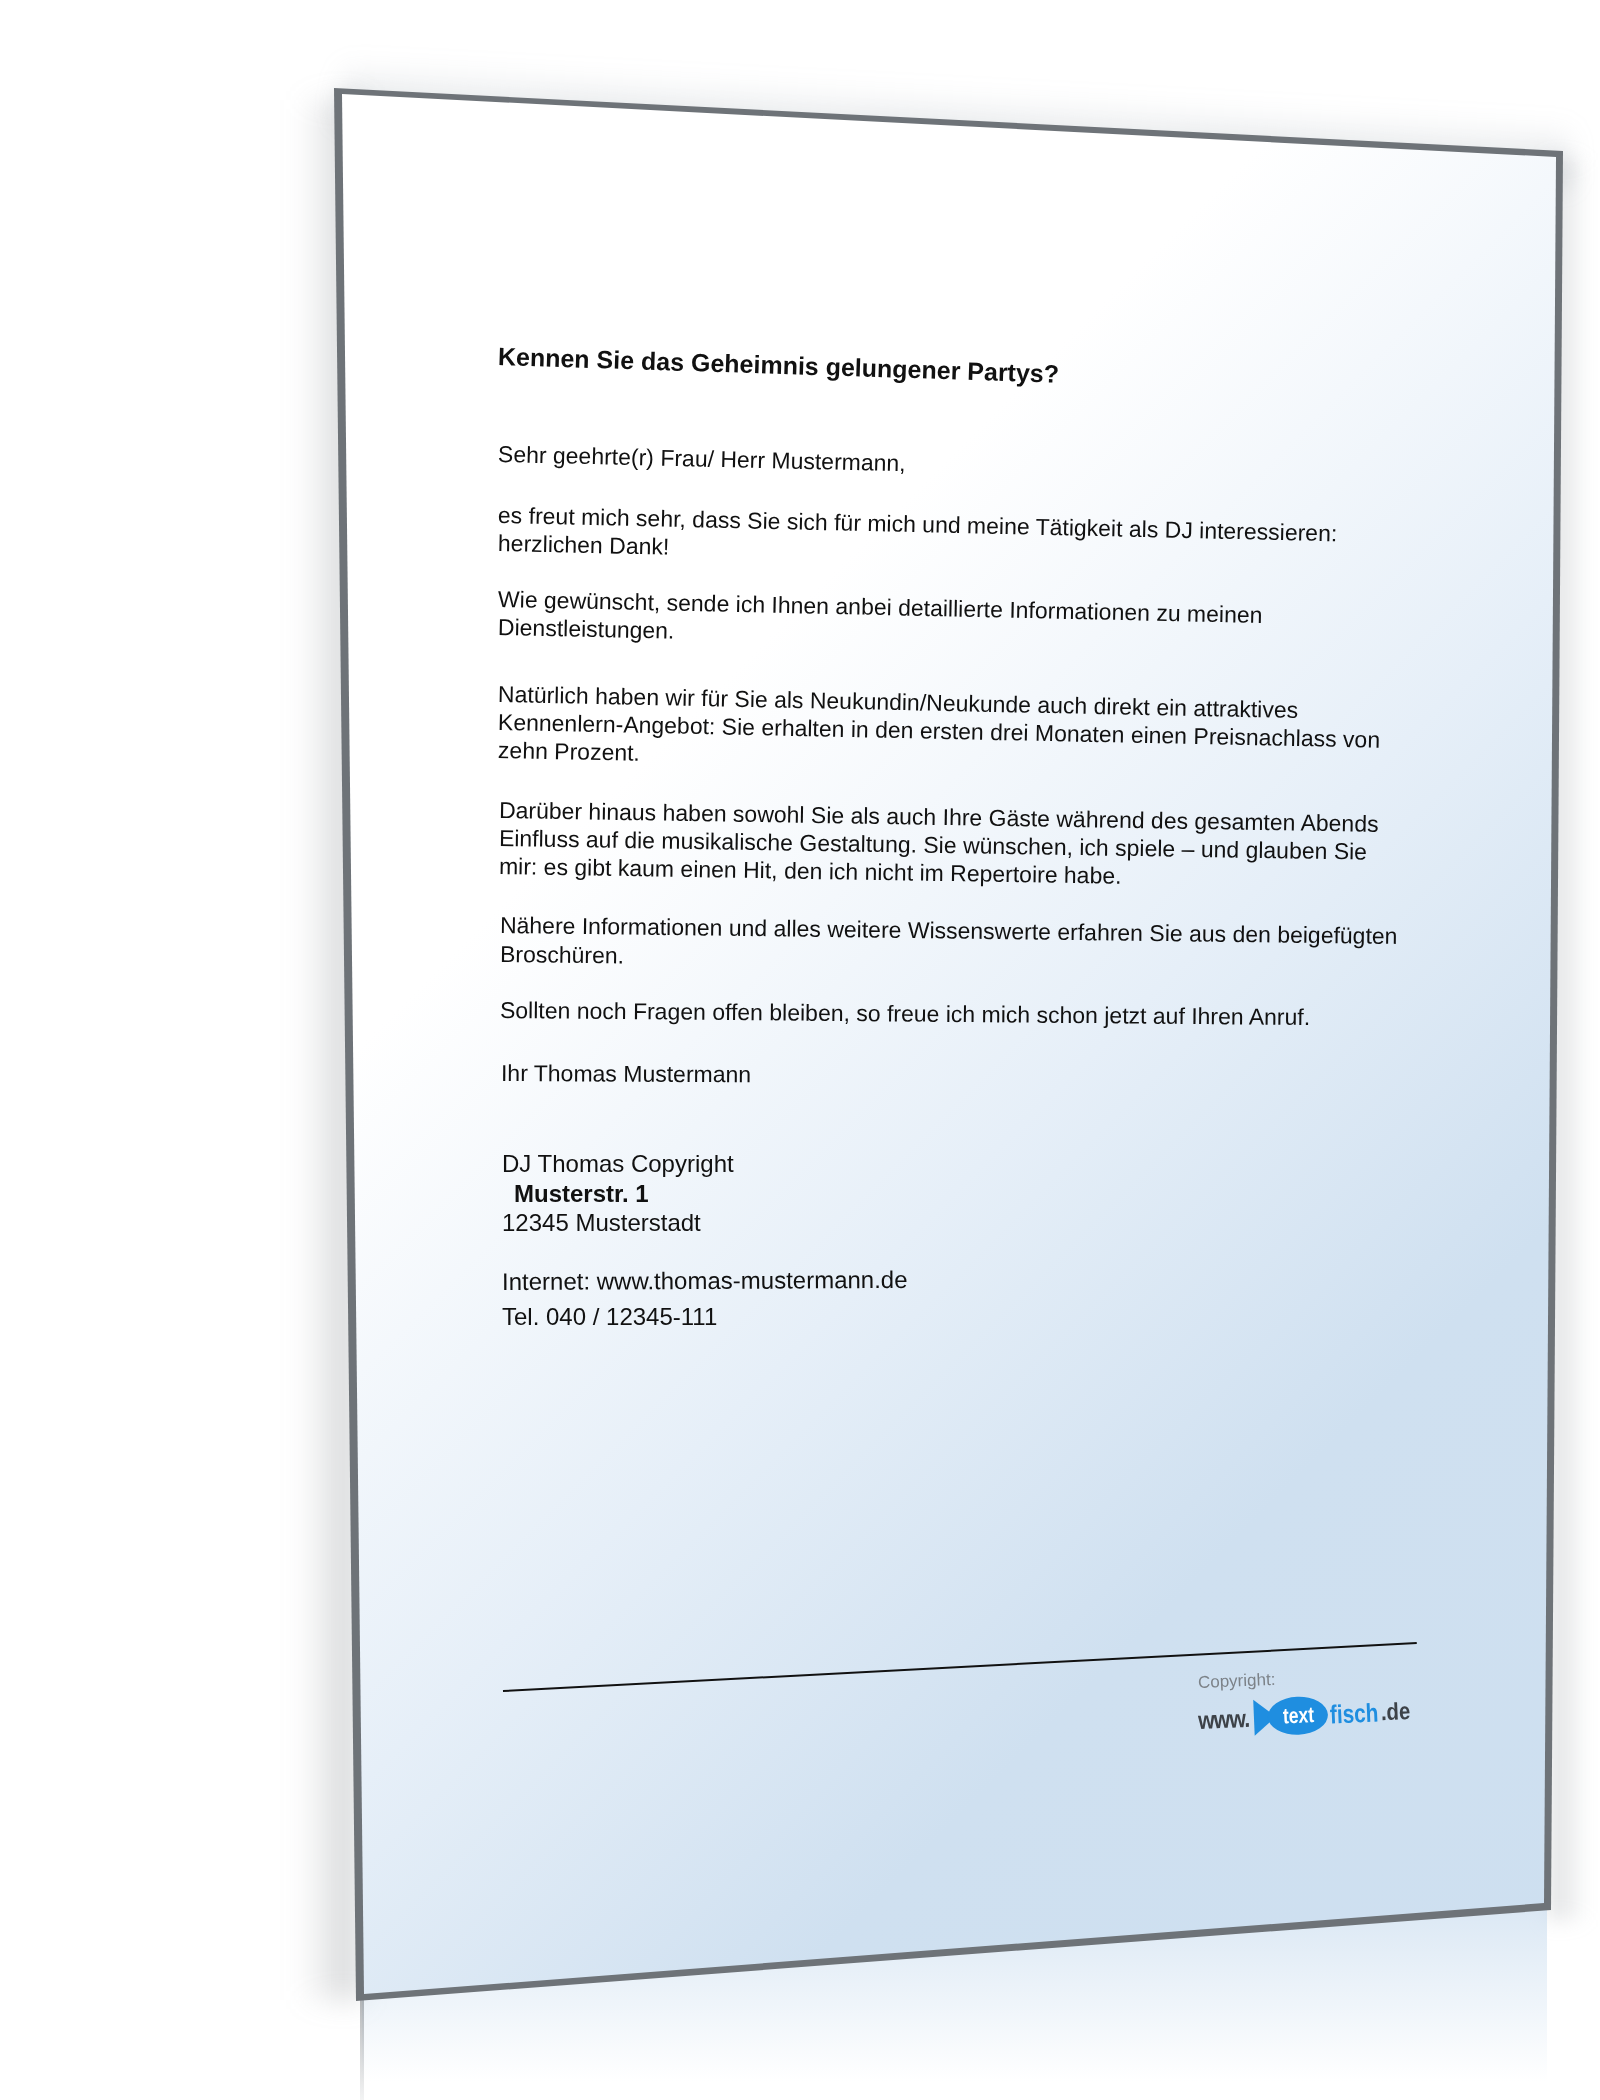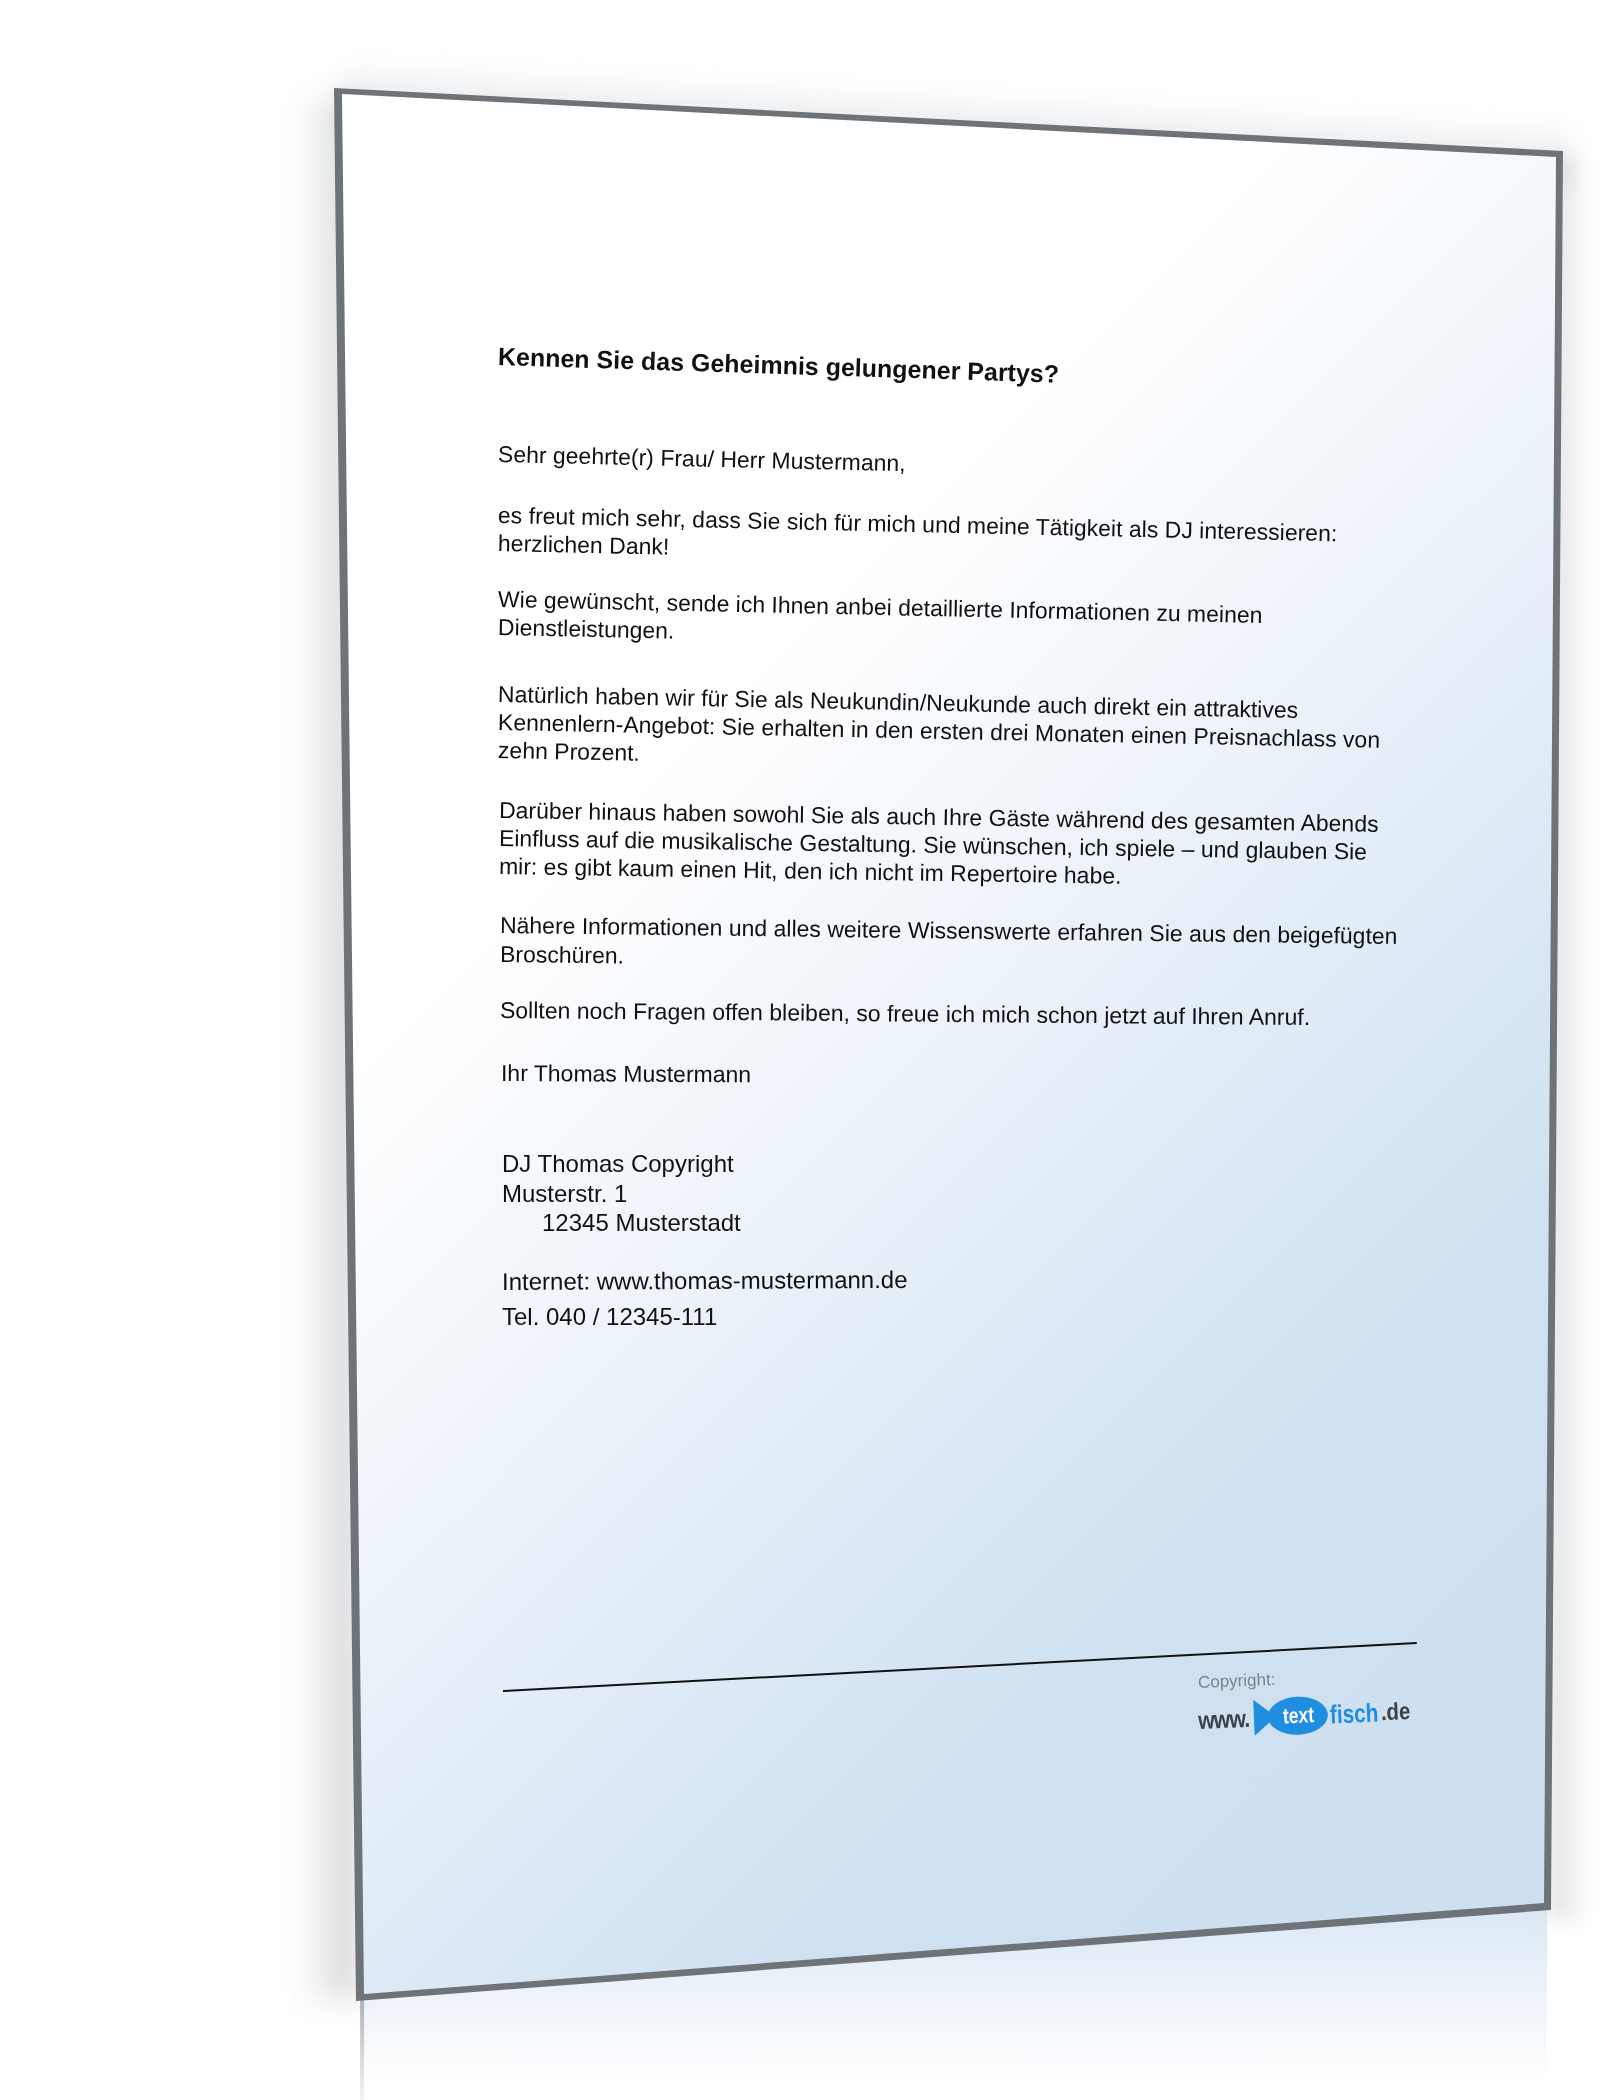--- a/index.html
+++ b/index.html
@@ -118,7 +118,7 @@
   <div class="line body" style="left:501px; top:1060px; transform:rotate(0.3deg);">Ihr Thomas Mustermann</div>
 
   <div class="line sig" style="left:502px; top:1150px;">DJ Thomas Copyright</div>
-  <div class="line sig" style="left:502px; top:1180px;">Musterstr. 1</div>
+  <div class="line sig" style="left:514px; top:1180px;font-weight:bold;">Musterstr. 1</div>
   <div class="line sig" style="left:502px; top:1209px;margin-left:40px;">12345 Musterstadt</div>
   <div class="line sig" style="left:502px; top:1303px;">Tel. 040 / 12345-111</div>
   <div class="line sig" style="left:502px; top:1268px; transform:rotate(-0.3deg);">Internet: www.thomas-mustermann.de</div>

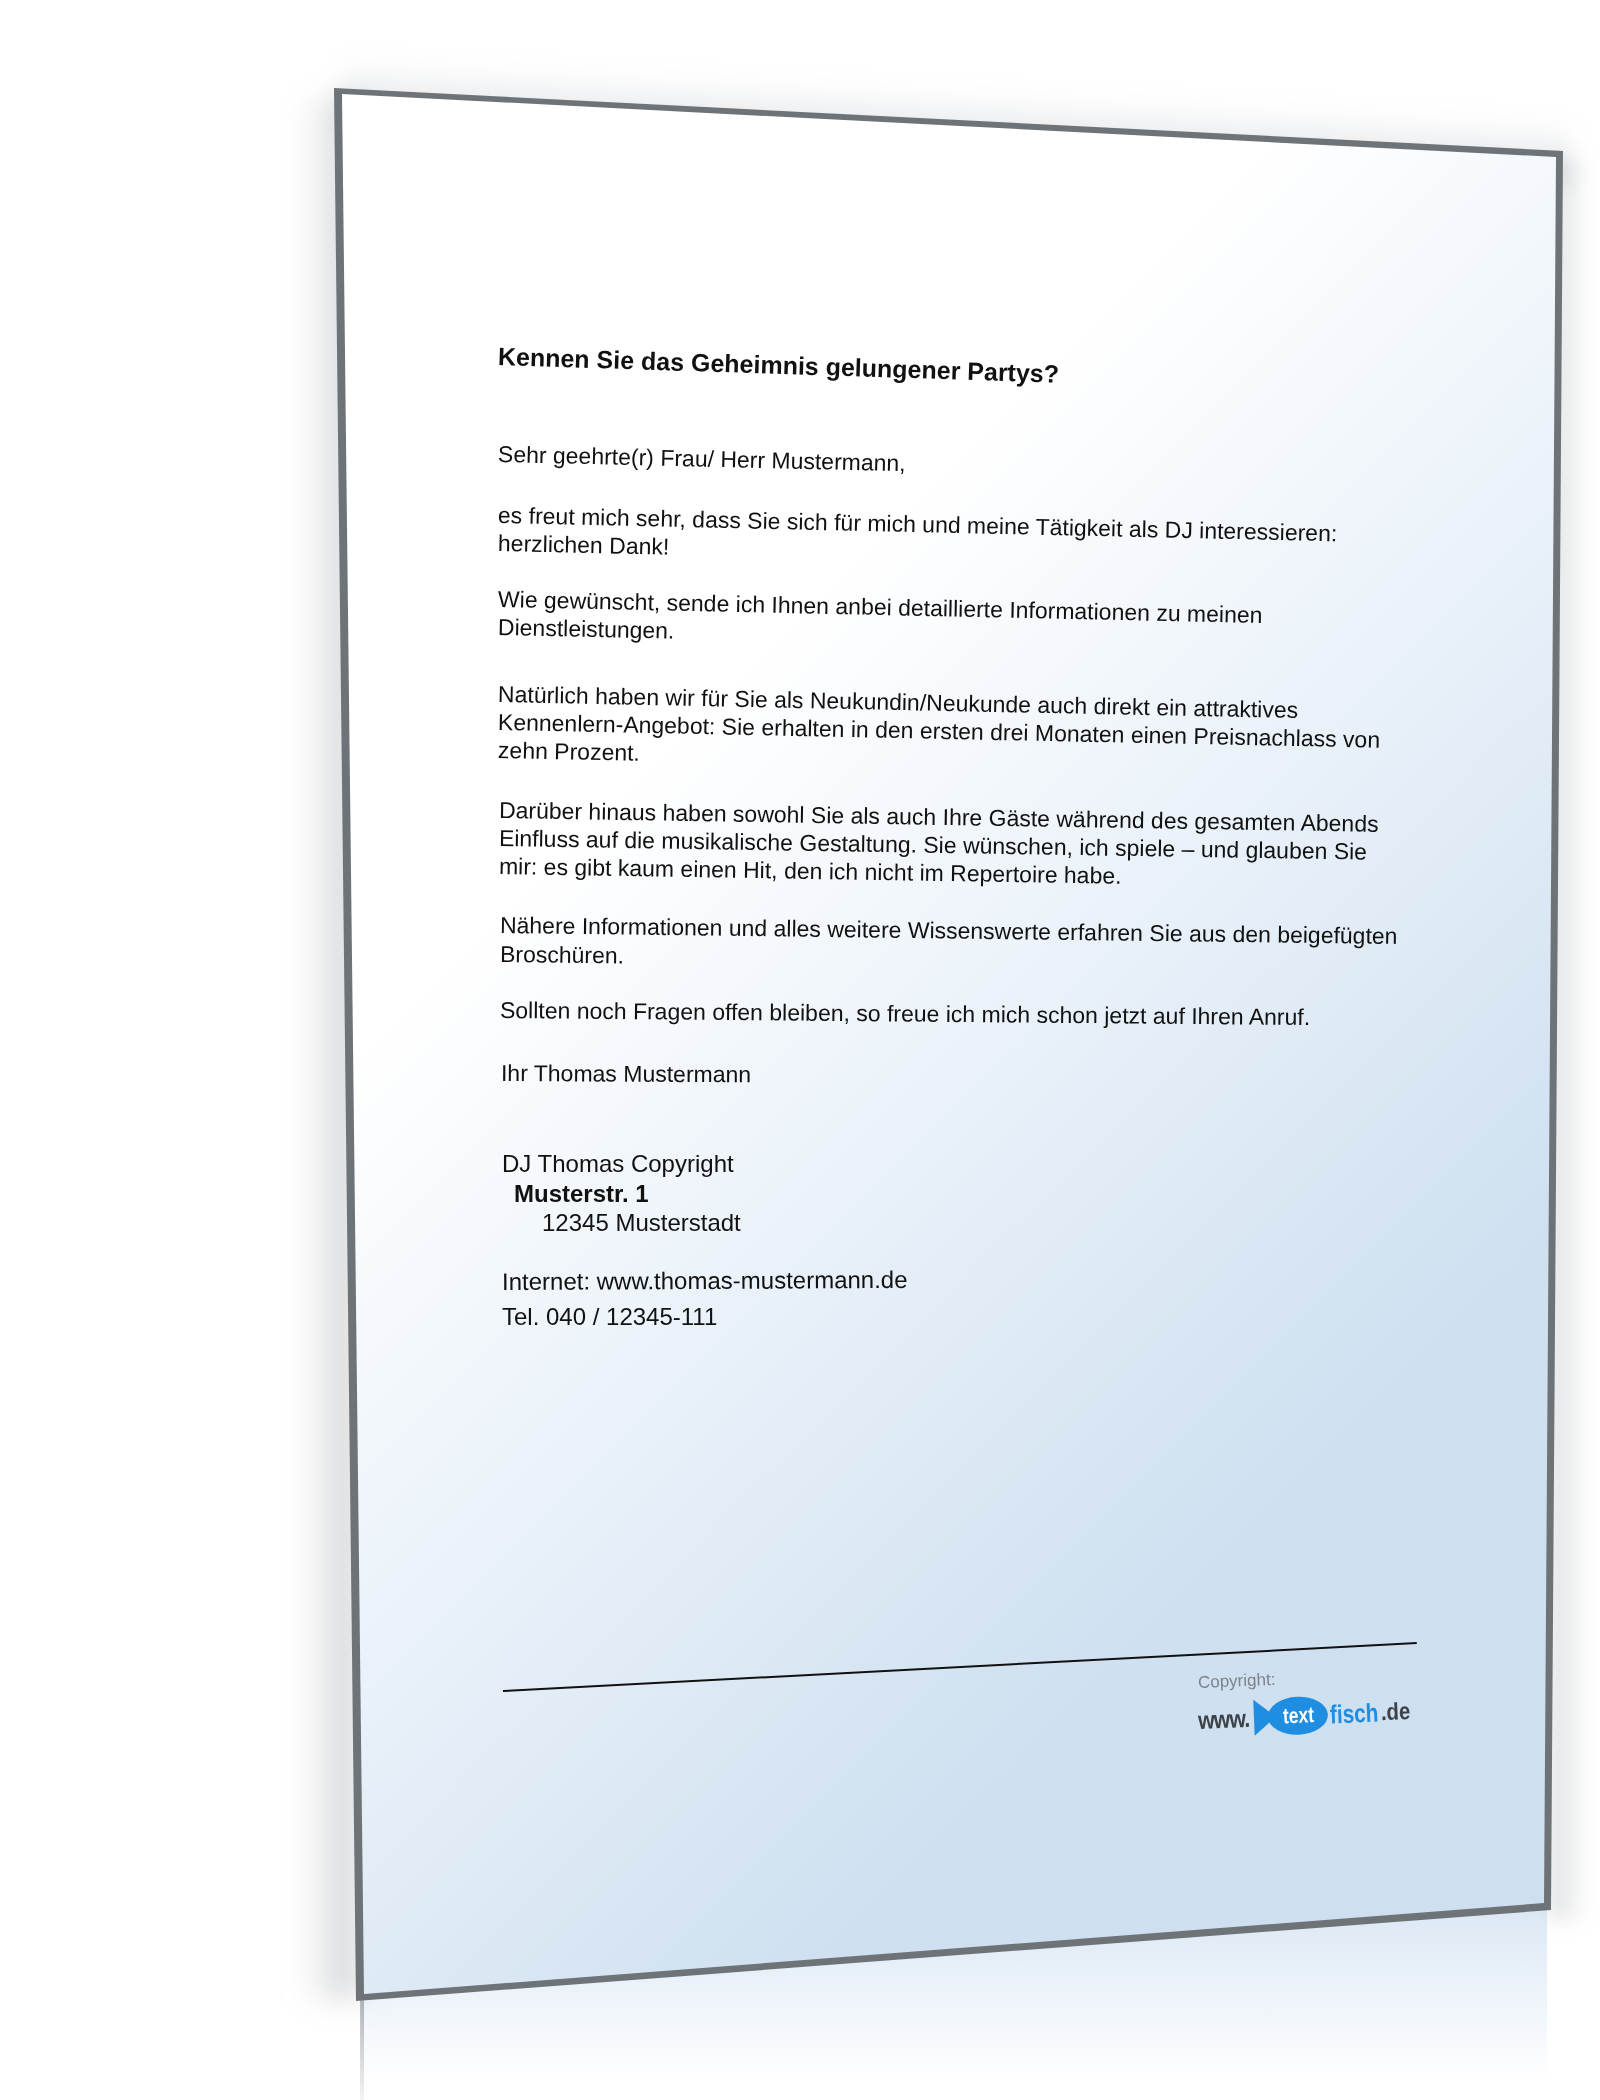--- a/index.html
+++ b/index.html
@@ -119,7 +119,7 @@
 
   <div class="line sig" style="left:502px; top:1150px;">DJ Thomas Copyright</div>
   <div class="line sig" style="left:514px; top:1180px;font-weight:bold;">Musterstr. 1</div>
-  <div class="line sig" style="left:502px; top:1209px;margin-left:40px;">12345 Musterstadt</div>
+  <div class="line sig" style="left:502px; top:1209px;">12345 Musterstadt</div>
   <div class="line sig" style="left:502px; top:1303px;">Tel. 040 / 12345-111</div>
   <div class="line sig" style="left:502px; top:1268px; transform:rotate(-0.3deg);">Internet: www.thomas-mustermann.de</div>
 </div>

